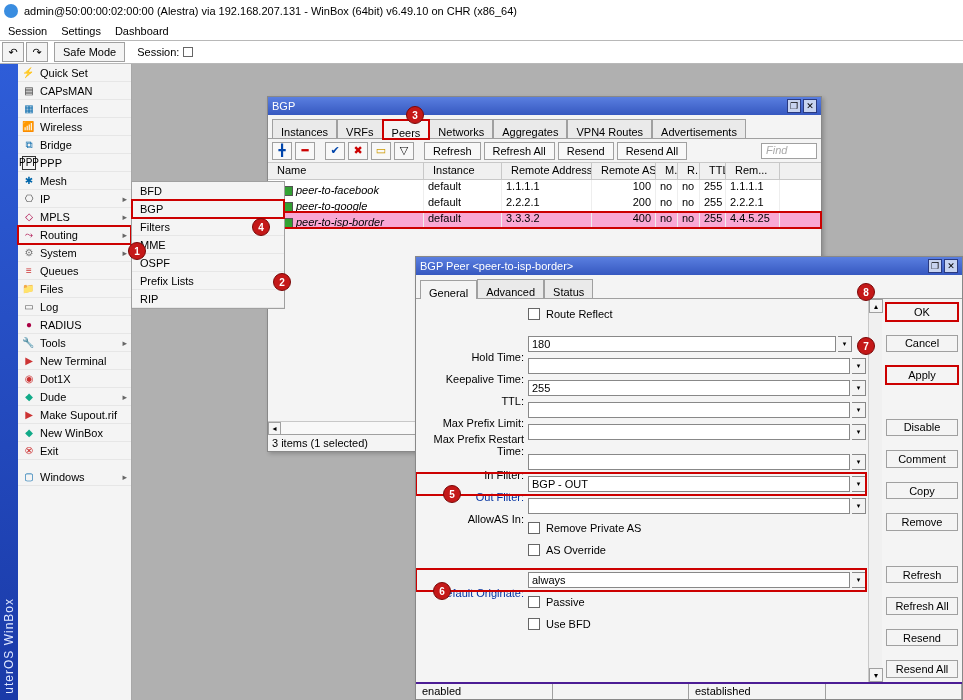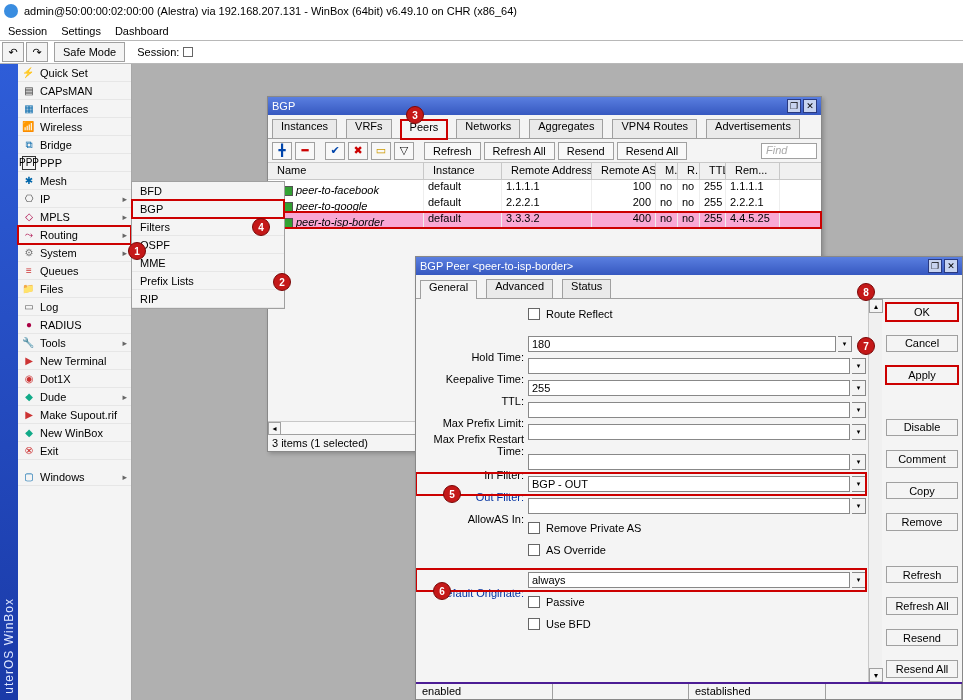--- a/index.html
+++ b/index.html
@@ -33,7 +33,7 @@
 
 #bgpwin { left:135px; top:32px; width:555px; height:356px; }
 .tabrow { display:flex; height:20px; border-bottom:1px solid #a0a0a0; padding-left:4px; margin-top:4px; gap:0;}
-.tab { padding:0 8px; border:1px solid #a0a0a0; border-bottom:none; background:#eaeaea; margin-right:9px;}
+.tab { padding:6px 8px; border:1px solid #a0a0a0; border-bottom:none; background:#eaeaea; margin-right:0;}
 .tab.active { background:#f4f4f4; position:relative; top:1px;}
 .tab.hl { outline:2px solid #cc0000; outline-offset:-1px;}
 .toolrow { display:flex; align-items:center; height:24px; padding:0 4px; gap:3px; border-bottom:1px solid #c8c8c8;}

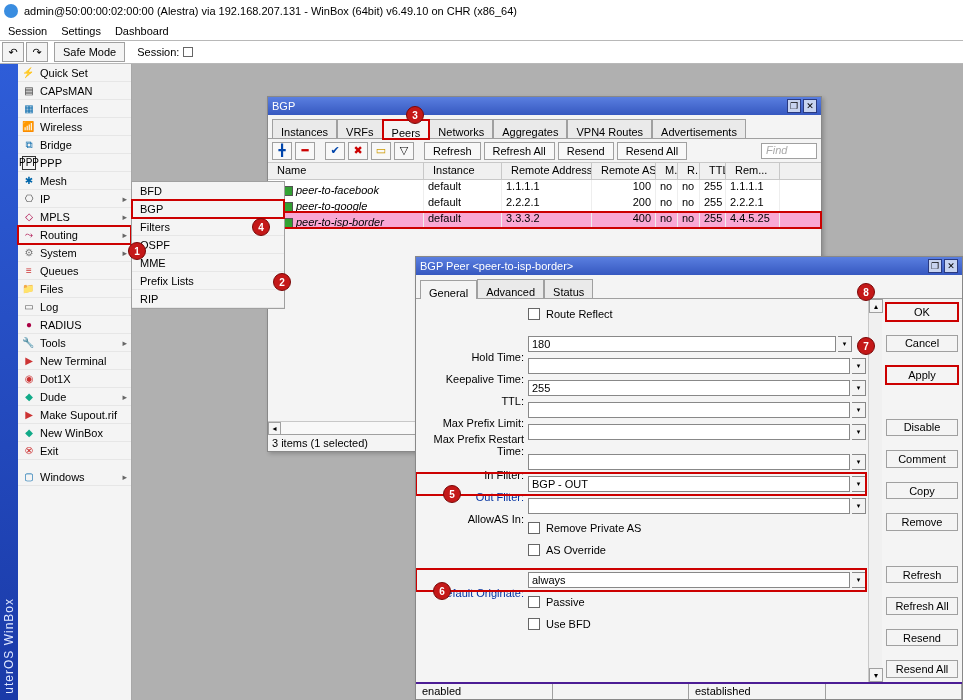--- a/index.html
+++ b/index.html
@@ -212,8 +212,8 @@
         <div class="sitem">BFD</div>
         <div class="sitem sel">BGP</div>
         <div class="sitem">Filters</div>
+        <div class="sitem">MME</div>
         <div class="sitem">OSPF</div>
-        <div class="sitem">MME</div>
         <div class="sitem">Prefix Lists</div>
         <div class="sitem">RIP</div>
       </div>

